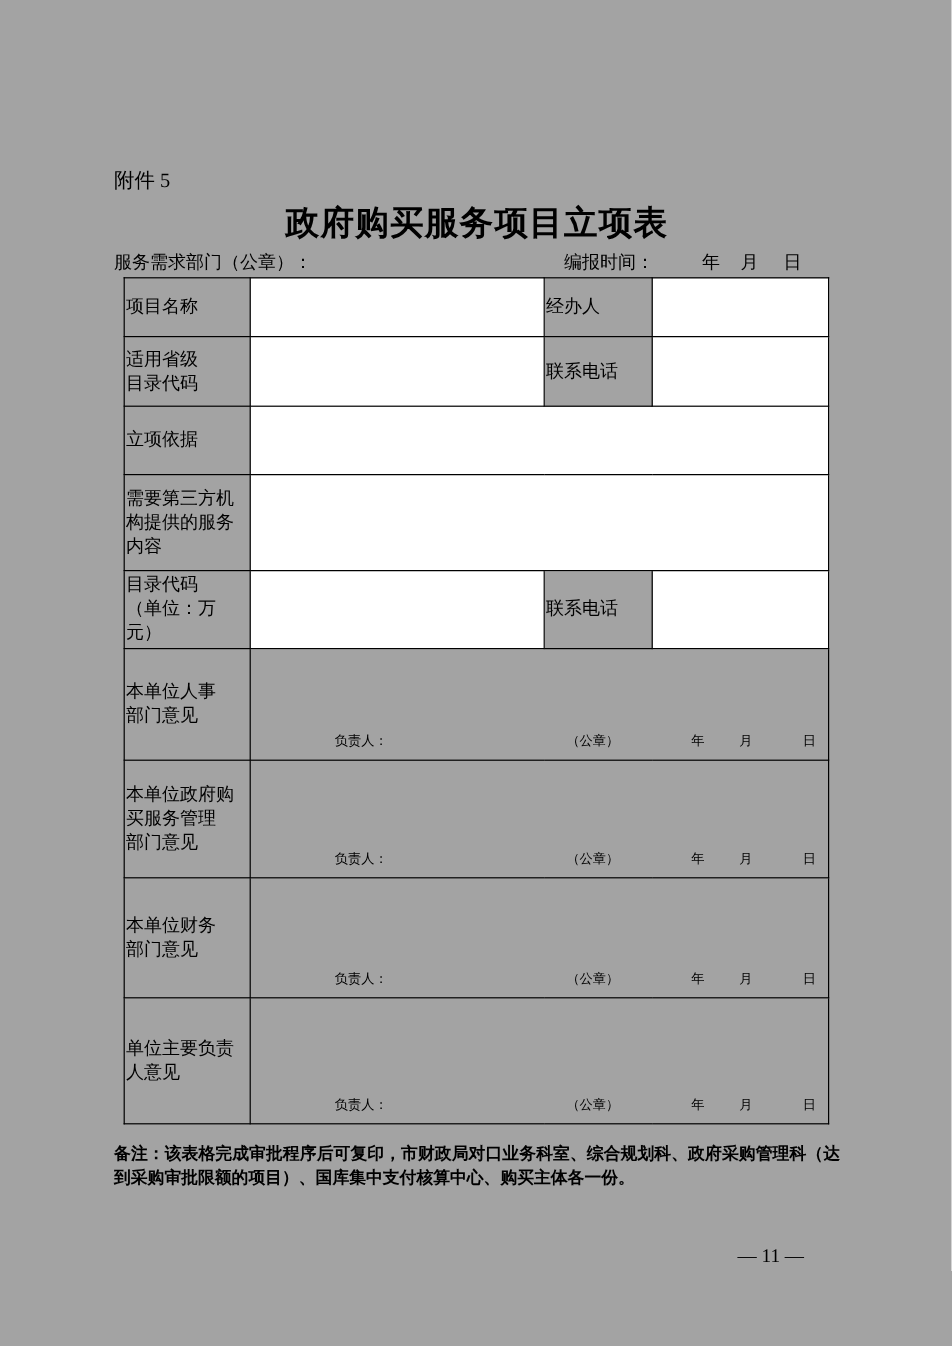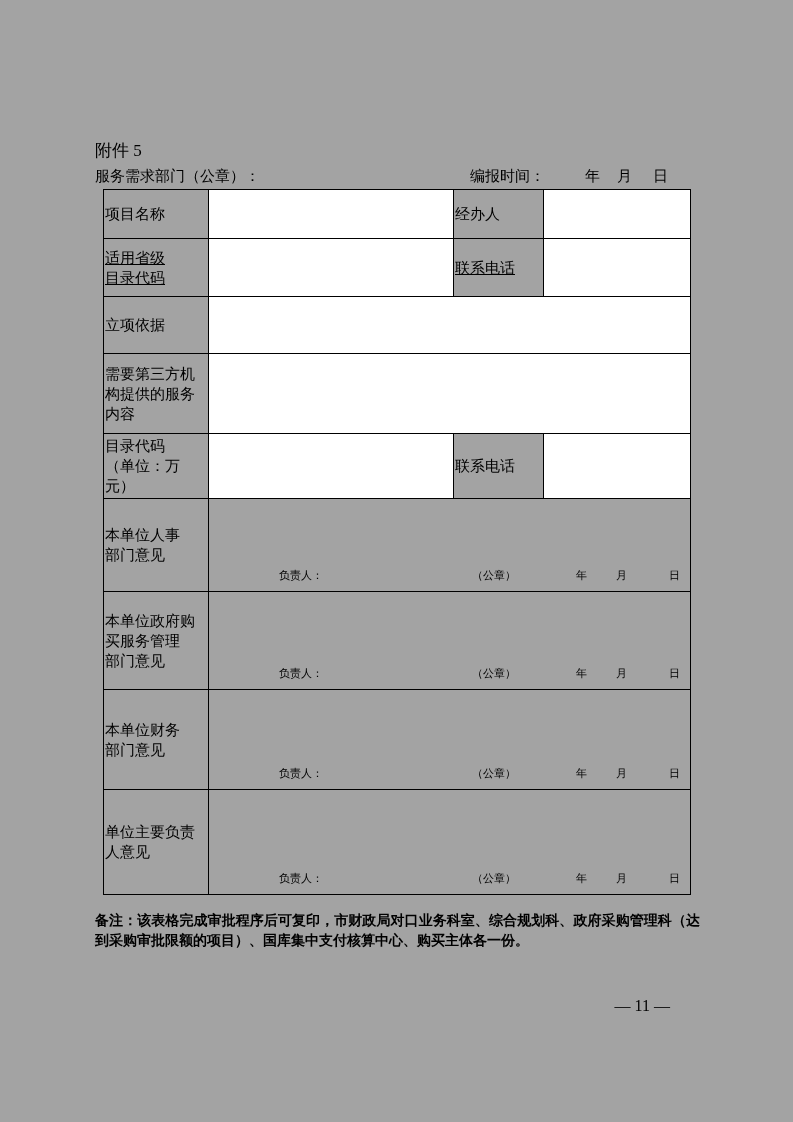--- a/index.html
+++ b/index.html
@@ -110,6 +110,7 @@
 
     <div class="attachment">附件 5</div>
 
+    <div class="title">政府购买服务项目立项表</div>
 
     <div class="meta-row">
       <span class="meta-dept">服务需求部门（公章）：</span>

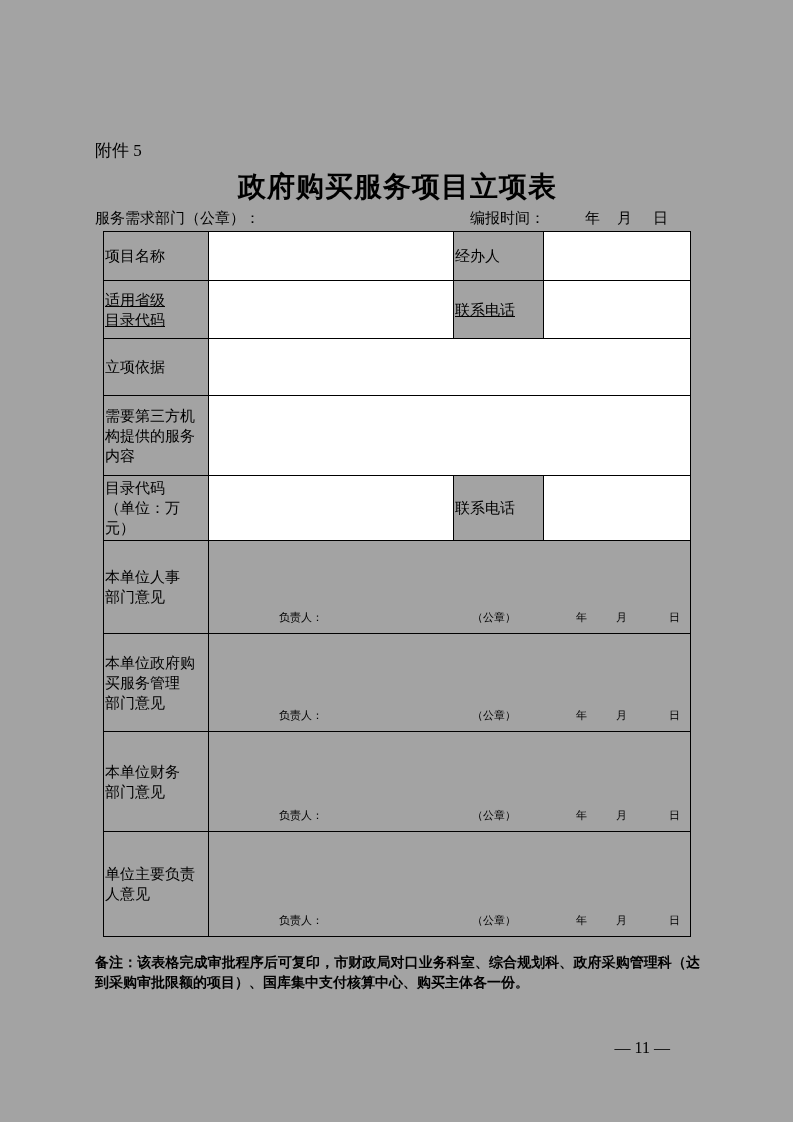--- a/index.html
+++ b/index.html
@@ -93,7 +93,7 @@
   }
   
   tr.r1 { height: 49px; }
-  tr.r2 { height: 58px; text-decoration: underline; }
+  tr.r2 { height: 58px; }
   tr.r3 { height: 57px; }
   tr.r4 { height: 80px; }
   tr.r5 { height: 46px; }

